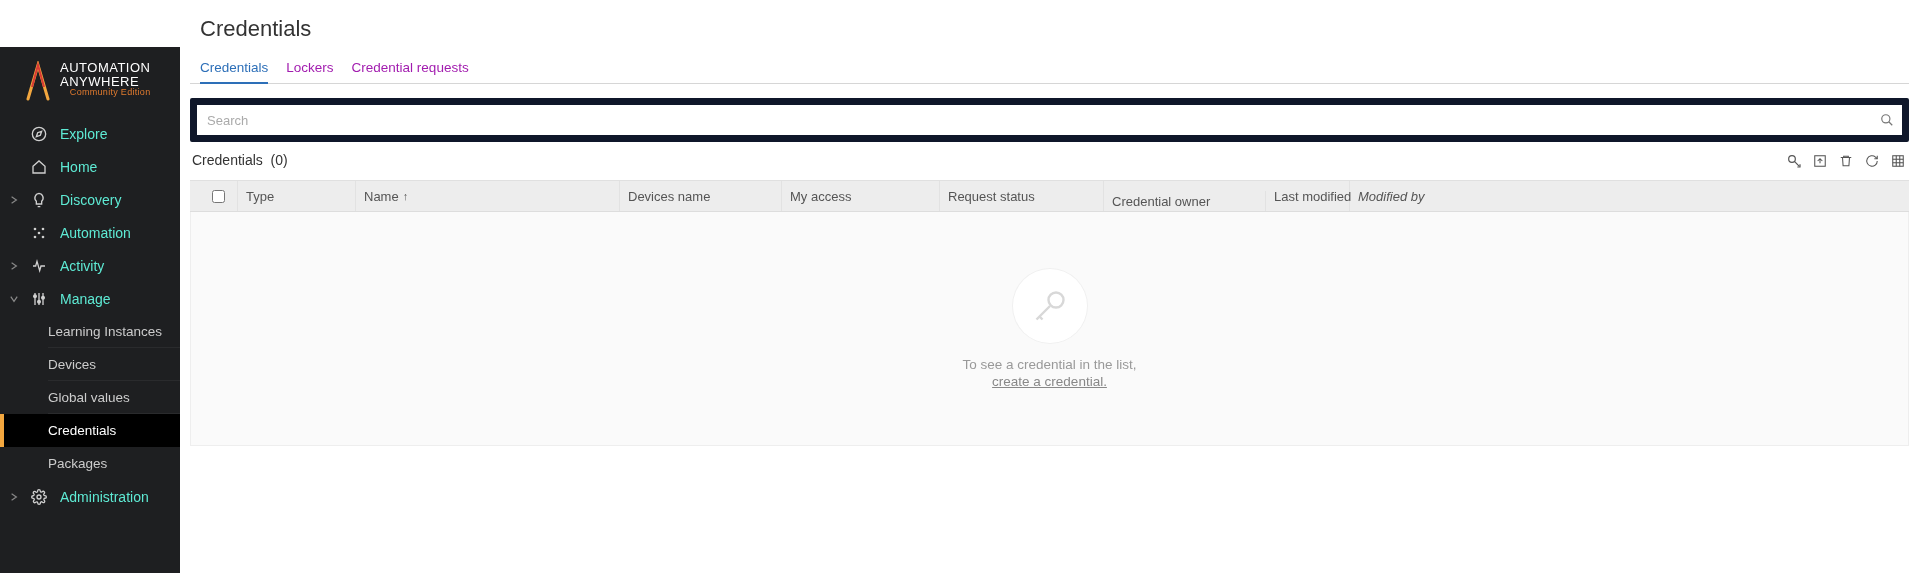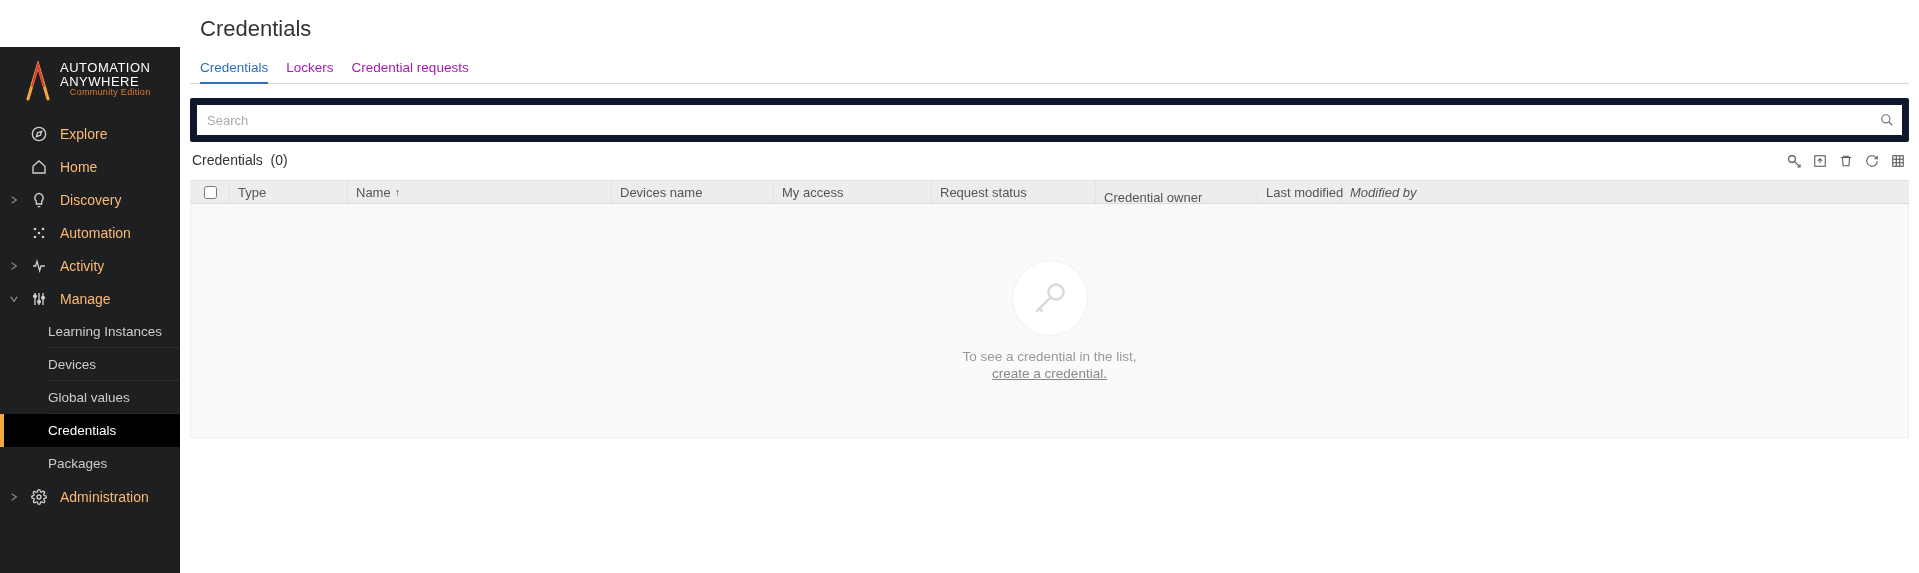--- a/index.html
+++ b/index.html
@@ -46,7 +46,7 @@
     padding: 0 12px 0 10px;
     cursor: pointer;
     position: relative;
-    color: #fdba74;
+    color: #5eead4;
     font-size: 14px;
   }
   .nav-item .chevron {

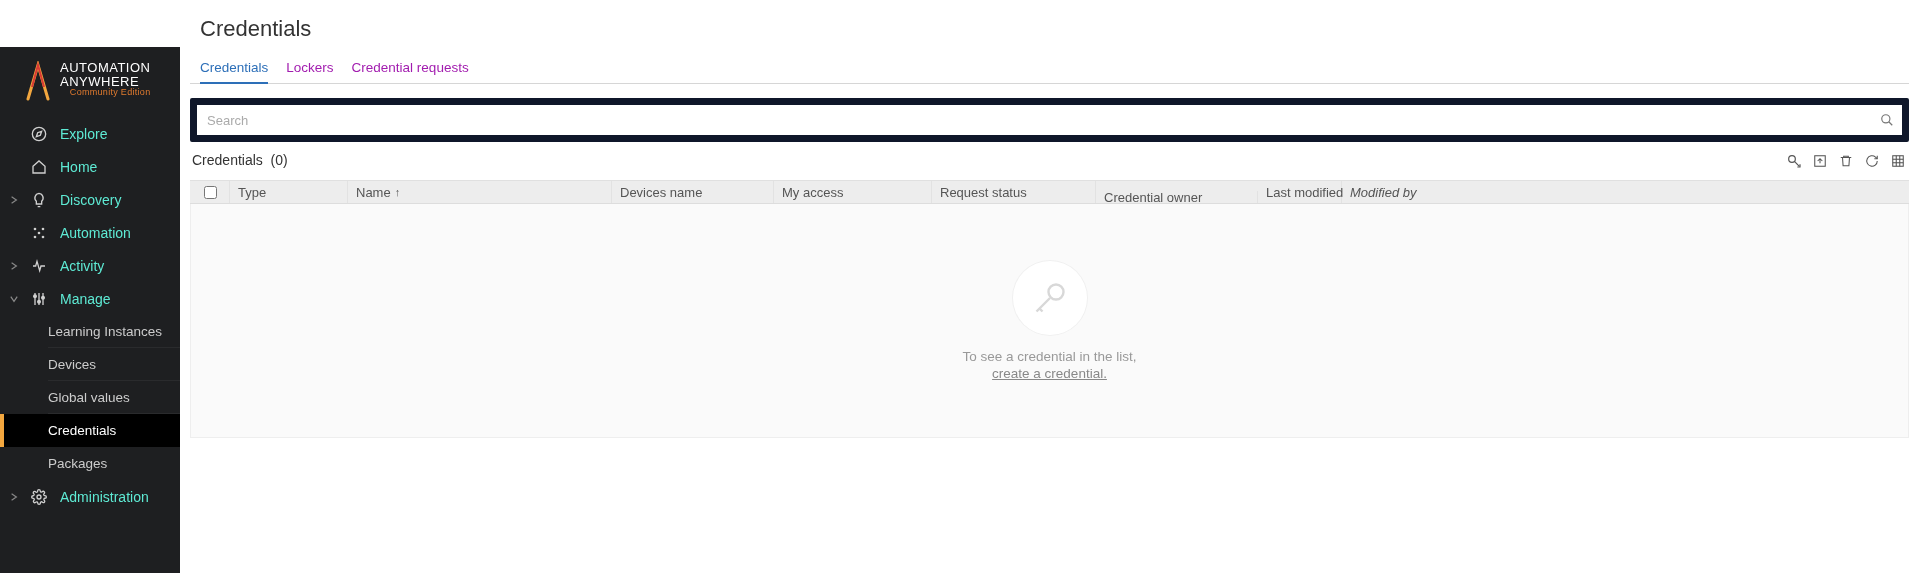--- a/index.html
+++ b/index.html
@@ -181,11 +181,12 @@
     background: #ededed;
     border-top: 1px solid #e0e0e0;
     border-bottom: 1px solid #ddd;
-    height: 24px;
+    height: 32px;
     align-items: stretch;
     margin: 6px 10px 0 10px;
     font-size: 13px;
     color: #555;
+    padding-left: 8px;
   }
   .th {
     display: flex;

